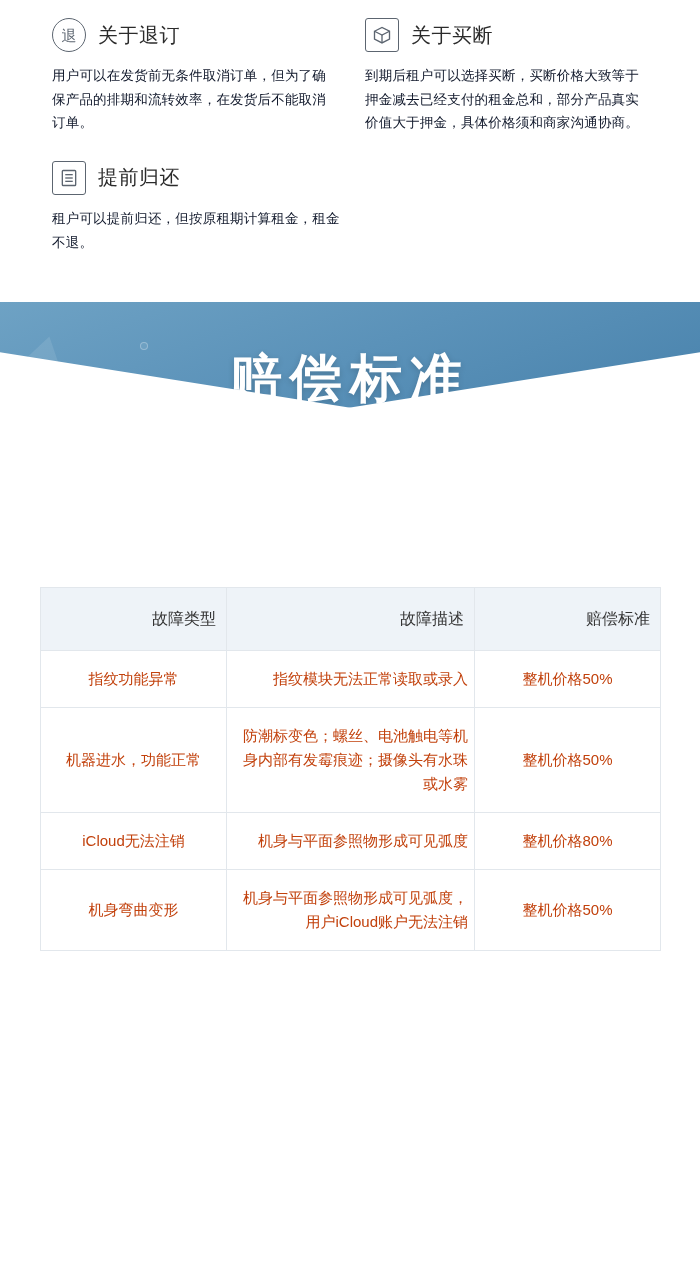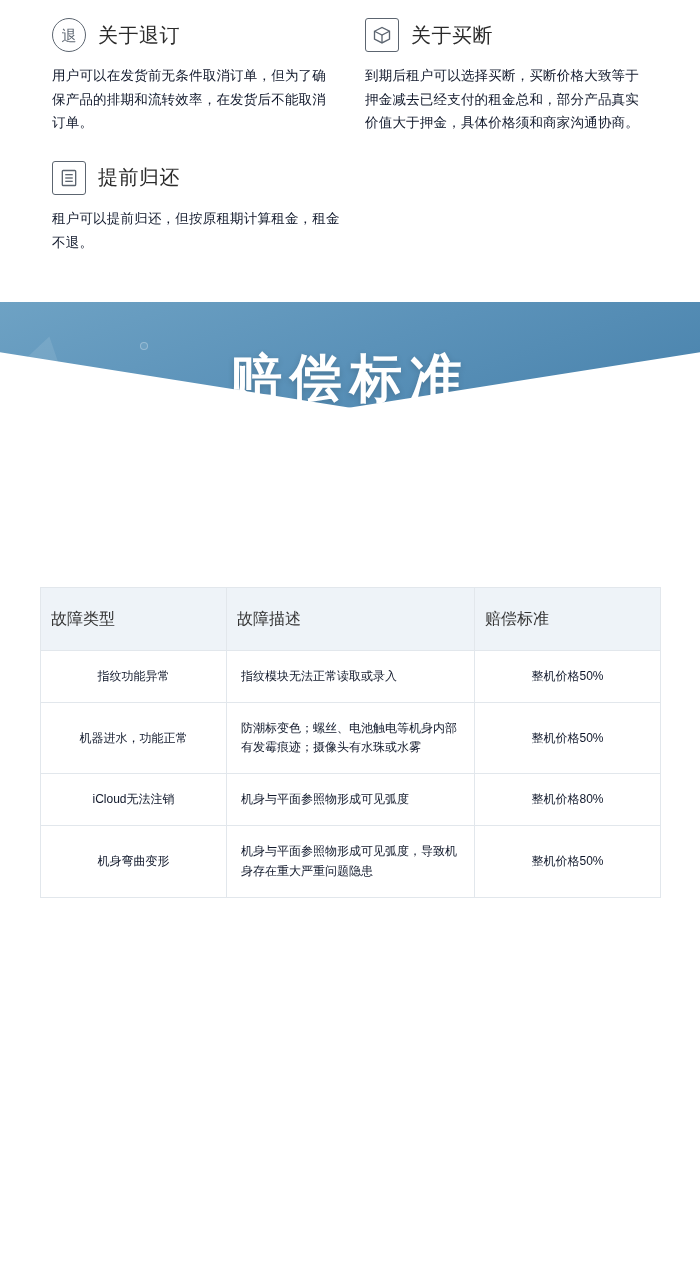--- a/index.html
+++ b/index.html
@@ -141,7 +141,7 @@
     background: #eef3f8;
     font-weight: normal;
     color: #333;
-    text-align: left;
+    text-align: right;
     font-size: 16px;
     padding: 18px 10px;
   }

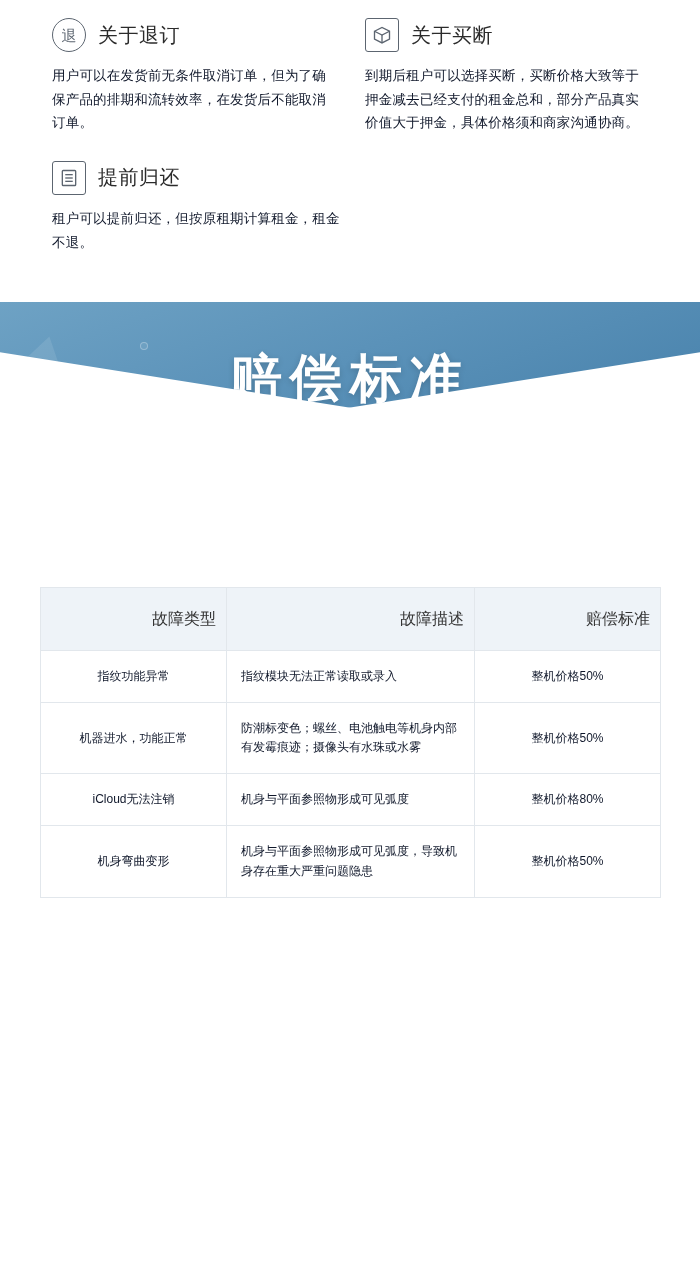--- a/index.html
+++ b/index.html
@@ -131,9 +131,9 @@
   }
   table.comp th, table.comp td {
     border: 1px solid #e2e7ec;
-    padding: 16px 14px;
-    font-size: 12px;
-    color: #0f172a;
+    padding: 16px 6px;
+    font-size: 15px;
+    color: #c2410c;
     line-height: 1.6;
     vertical-align: middle;
   }

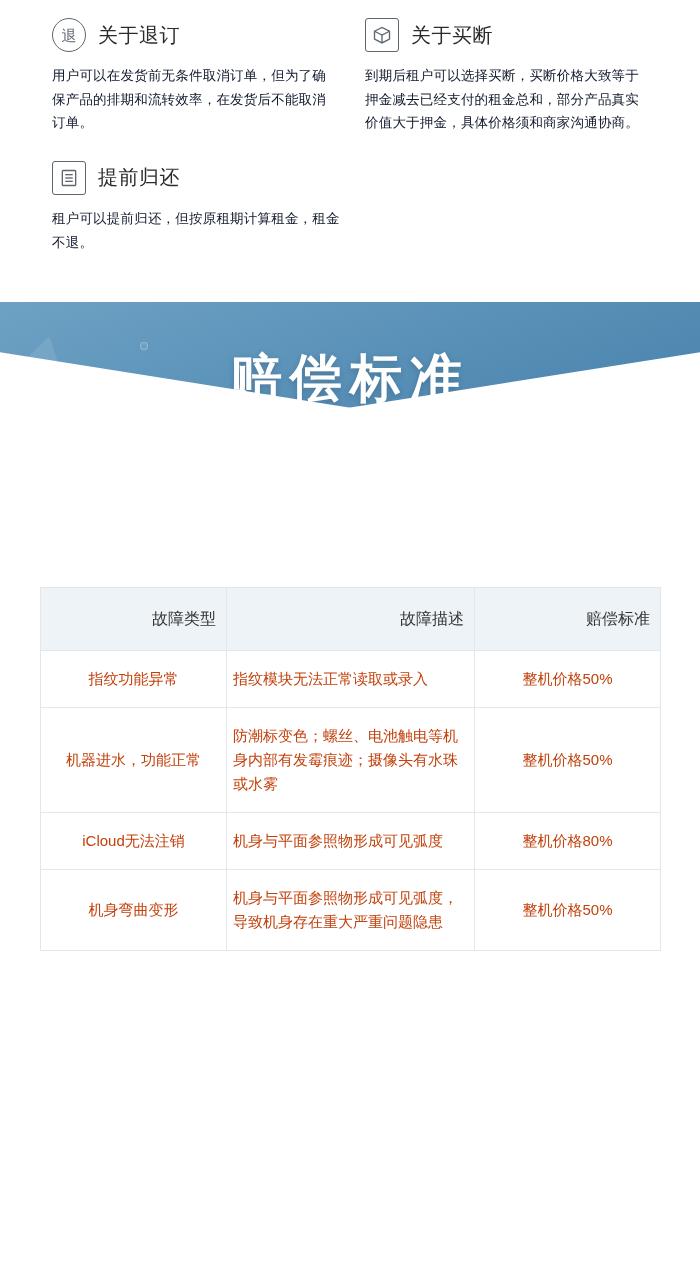--- a/index.html
+++ b/index.html
@@ -149,7 +149,7 @@
   table.comp col.c2 { width: 248px; }
   table.comp col.c3 { width: 186px; }
   td.c-center { text-align: center; }
-  td.c-left { text-align: left; }
+  td.c-left { text-align: right; }
 </style>
 </head>
 <body>

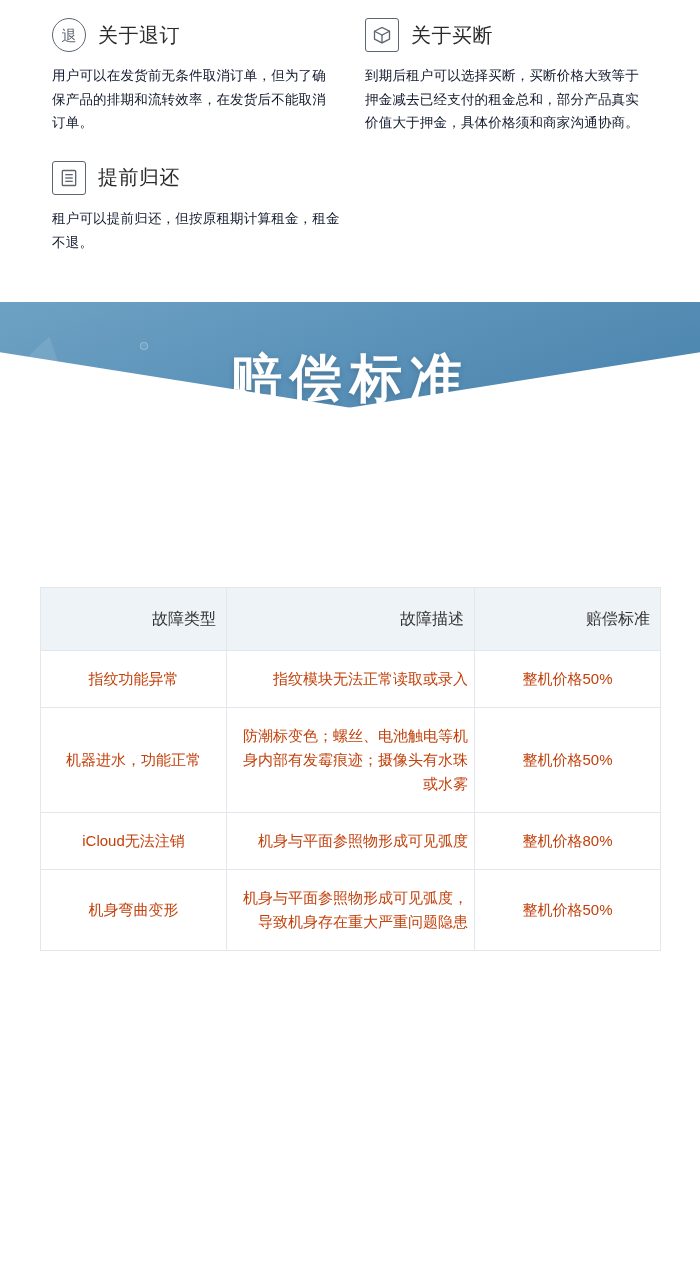--- a/index.html
+++ b/index.html
@@ -255,7 +255,7 @@
       </tr>
       <tr>
         <td class="c-center">机身弯曲变形</td>
-        <td class="c-left">机身与平面参照物形成可见弧度，导致机身存在重大严重问题隐患</td>
+        <td class="c-left">机身与平面参照物形成可见弧度，用户iCloud账户无法注销</td>
         <td class="c-center">整机价格50%</td>
       </tr>
     </tbody>

